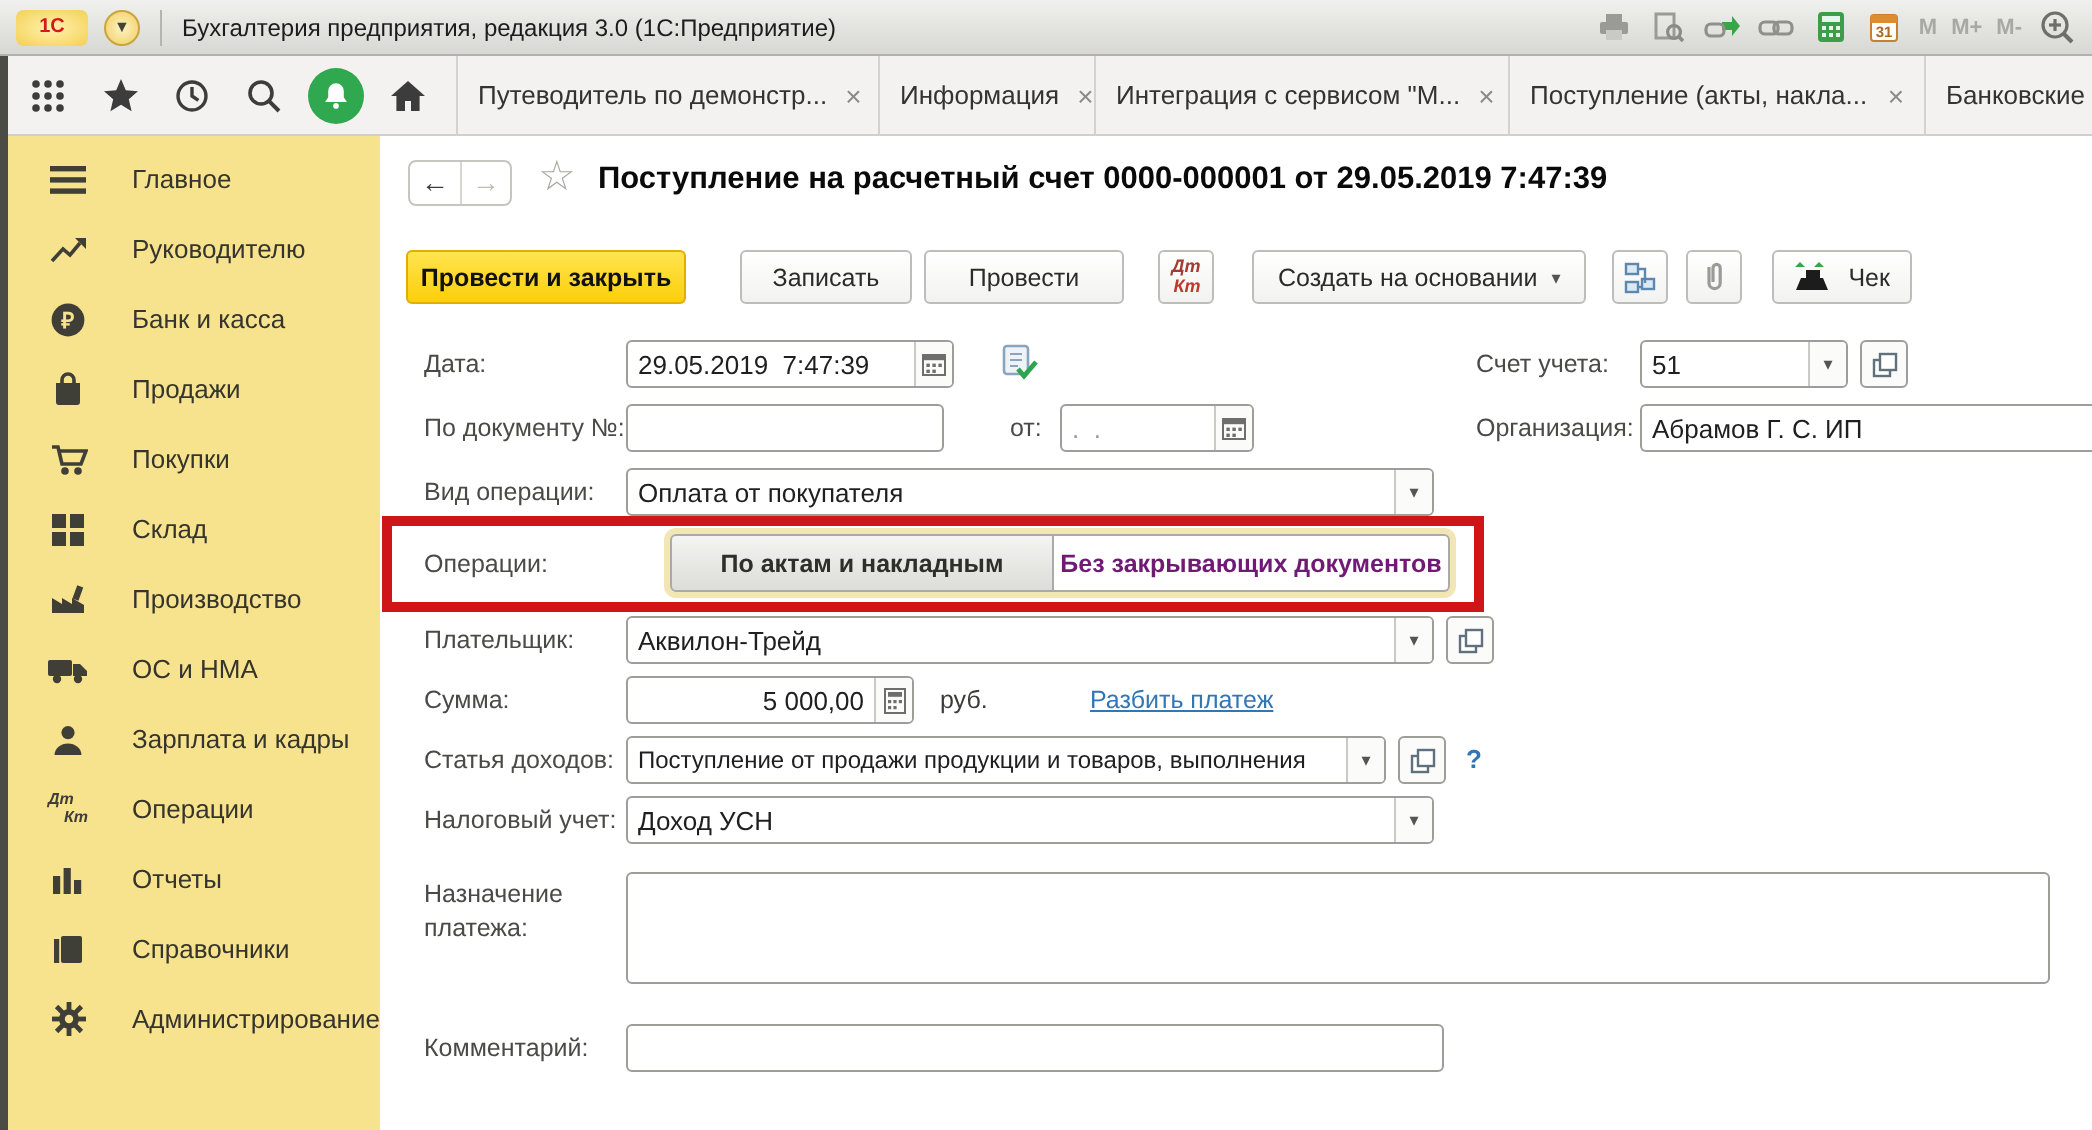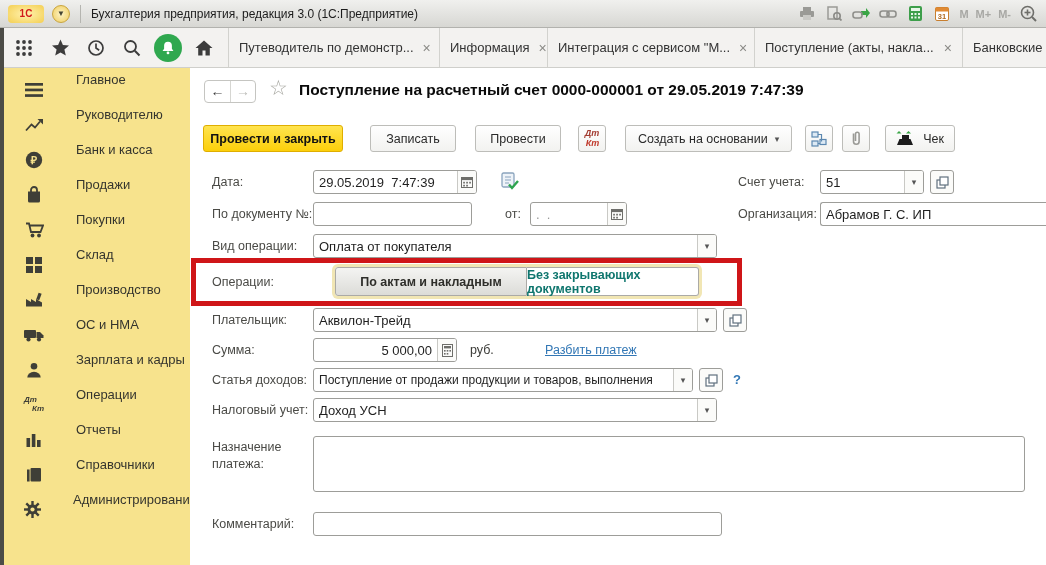--- a/index.html
+++ b/index.html
@@ -34,7 +34,7 @@
   .frame-left { position:absolute; left:0; top:28px; bottom:0; width:4px; background:#4c4c47; z-index:30; }
 
   .sidebar { width:190px; background:#f7e38d; padding-top:4px; flex:none; }
-  .sb-item { display:flex; height:35px; padding-left:24px; gap:32px;
+  .sb-item { display:flex; align-items:center; height:35px; padding-left:24px; gap:22px;
     font-size:13px; color:#35352e; }
   .sb-icon { width:20px; display:flex; justify-content:center; align-items:center; }
   .sb-dtkt { display:inline-block; font-size:8px; font-weight:bold; color:#3f3f37; line-height:1.1; width:20px; }

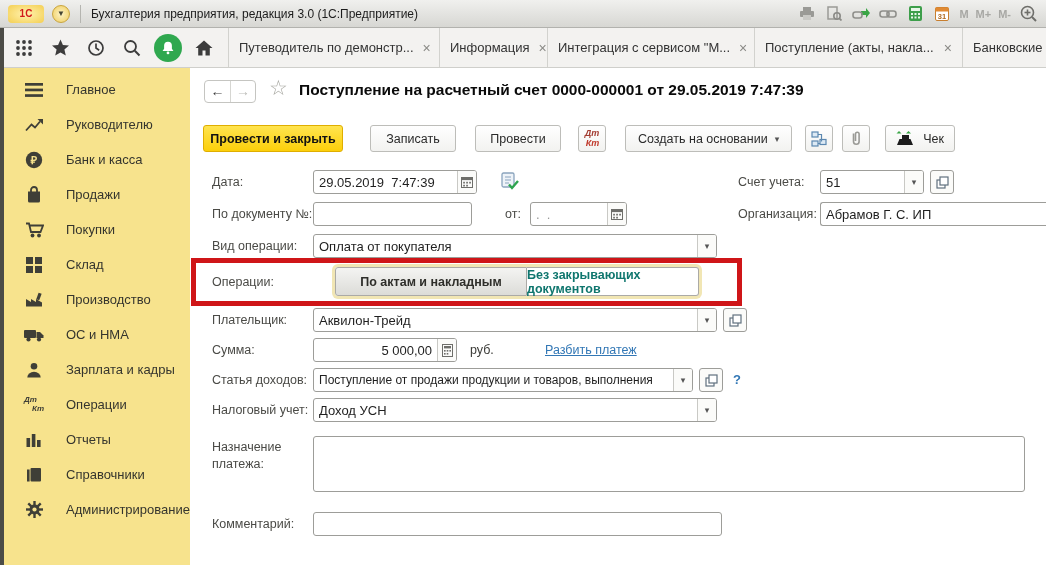--- a/index.html
+++ b/index.html
@@ -384,7 +384,7 @@
     <div class="toolbar">
       <button class="btn btn-primary" style="width:140px">Провести и закрыть</button>
       <button class="btn" style="width:86px; margin-left:27px">Записать</button>
-      <button class="btn" style="width:86px; margin-left:19px">Провести</button>
+      <button class="btn" style="width:100px; margin-left:6px">Провести</button>
       <button class="btn btn-icon" style="margin-left:17px">
         <span class="dtkt-btn"><em>Дт</em><em class="kt">Кт</em></span>
       </button>

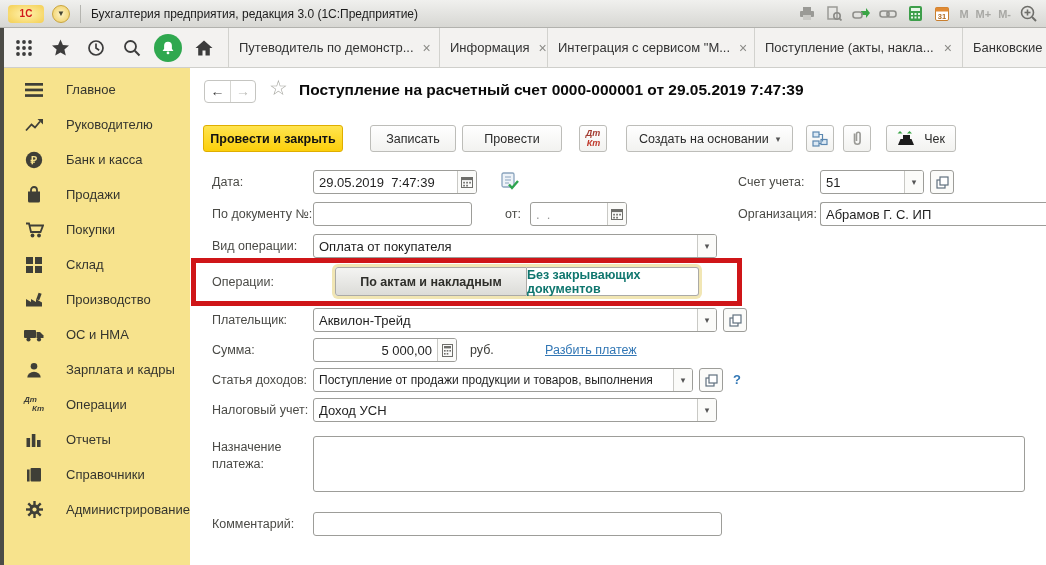--- a/index.html
+++ b/index.html
@@ -91,7 +91,7 @@
   .tg { display:flex; align-items:center; justify-content:center; font-size:12.5px;
     border:1px solid #abaaa6; height:100%;font-weight:bold; }
   .tg.sel { width:192px; background:linear-gradient(#f4f4f2,#dcdcd8); color:#2e2e2a; border-radius:3px 0 0 3px; }
-  .tg.alt { width:172px; background:#fff; color:#0f766e; border-left:none; border-radius:0 3px 3px 0; }
+  .tg.alt { width:198px; background:#fff; color:#701a75; border-left:none; border-radius:0 3px 3px 0; }
 
   svg .st { fill:none; stroke:#3f3f37; stroke-width:1.8; }
 </style>

